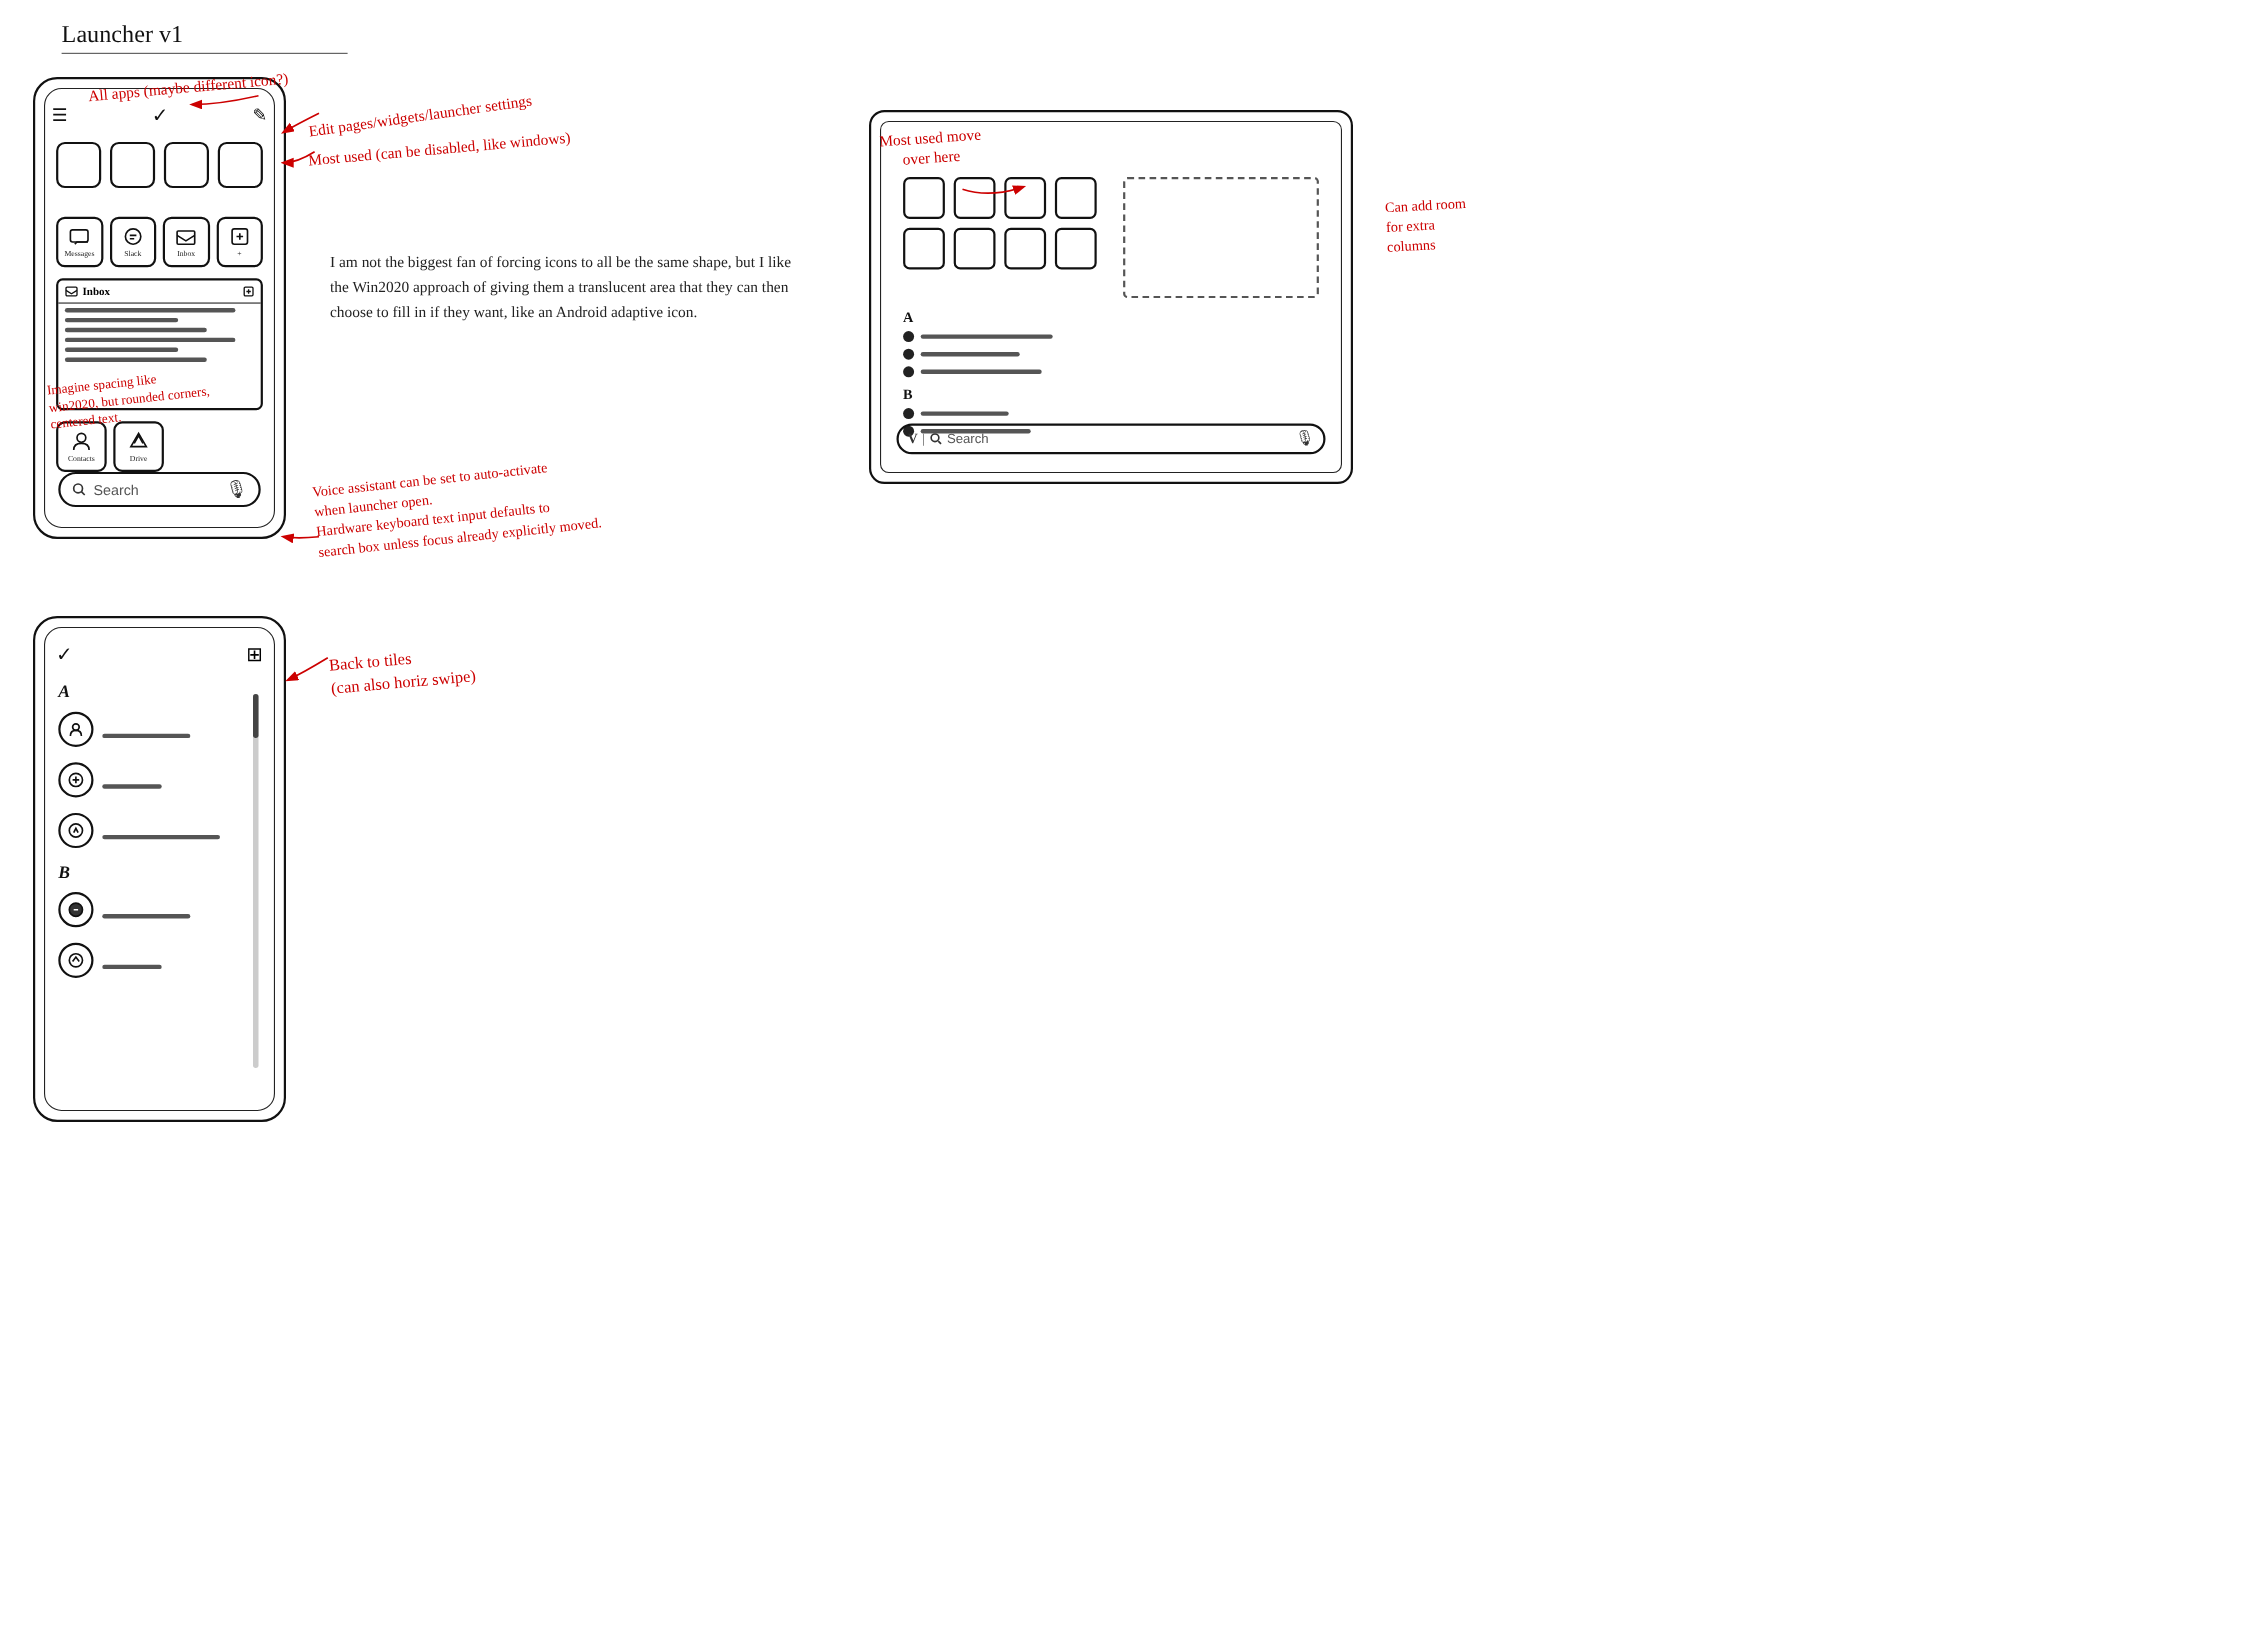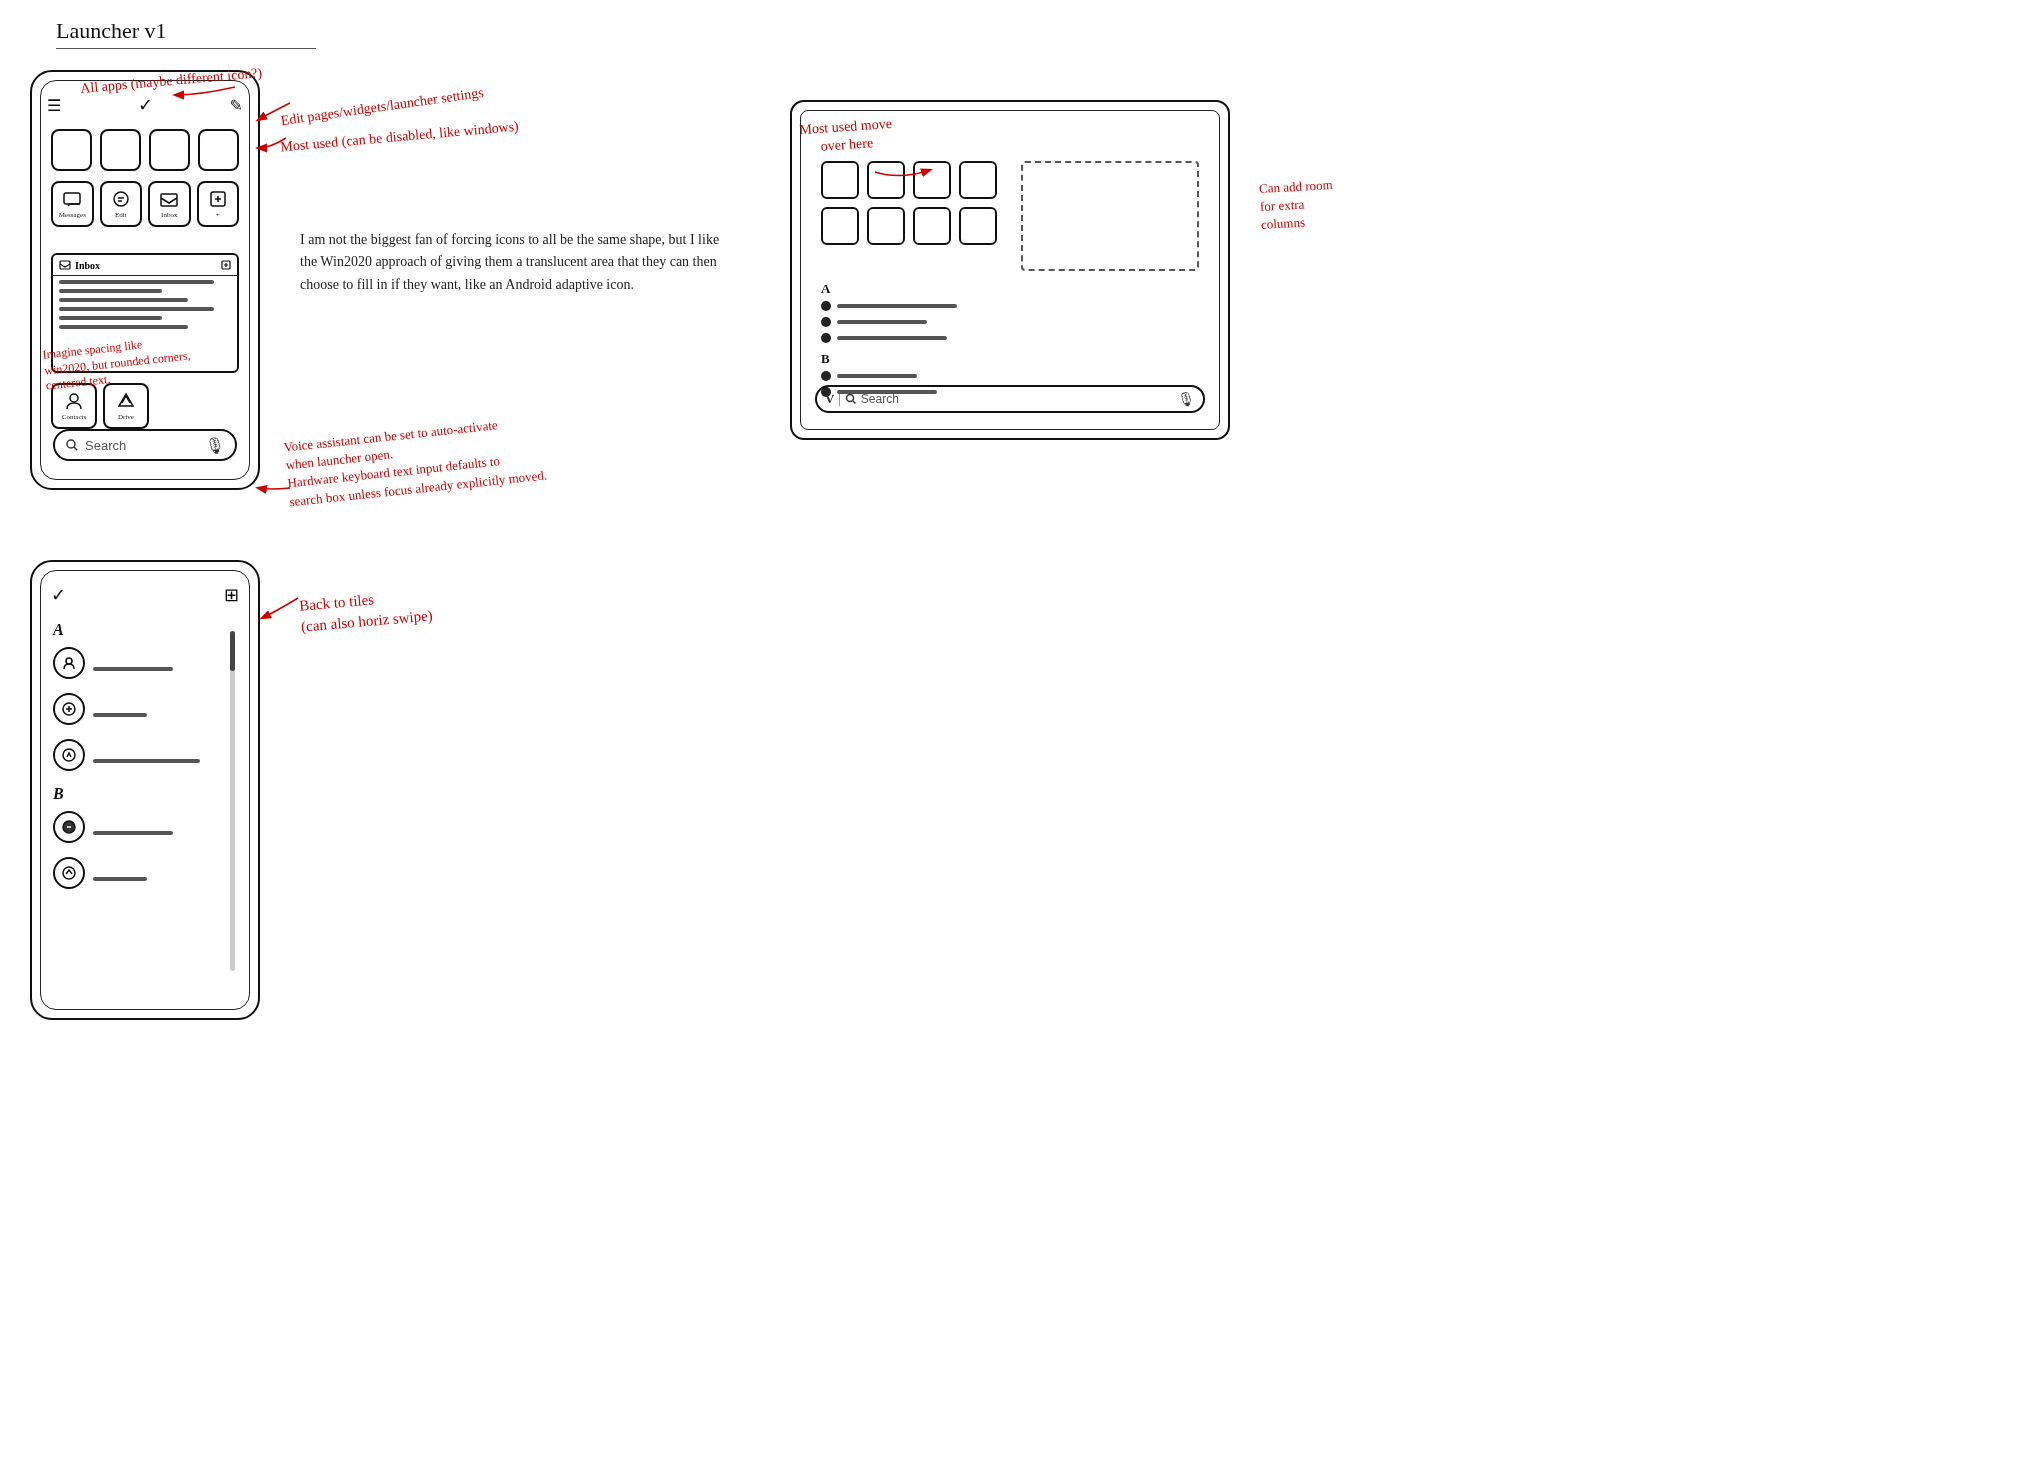--- a/index.html
+++ b/index.html
@@ -88,7 +88,7 @@
     
     .phone1-apps {
       position: absolute;
-      top: 100px;
+      top: 116px;
       left: 10px;
       right: 10px;
       display: flex;

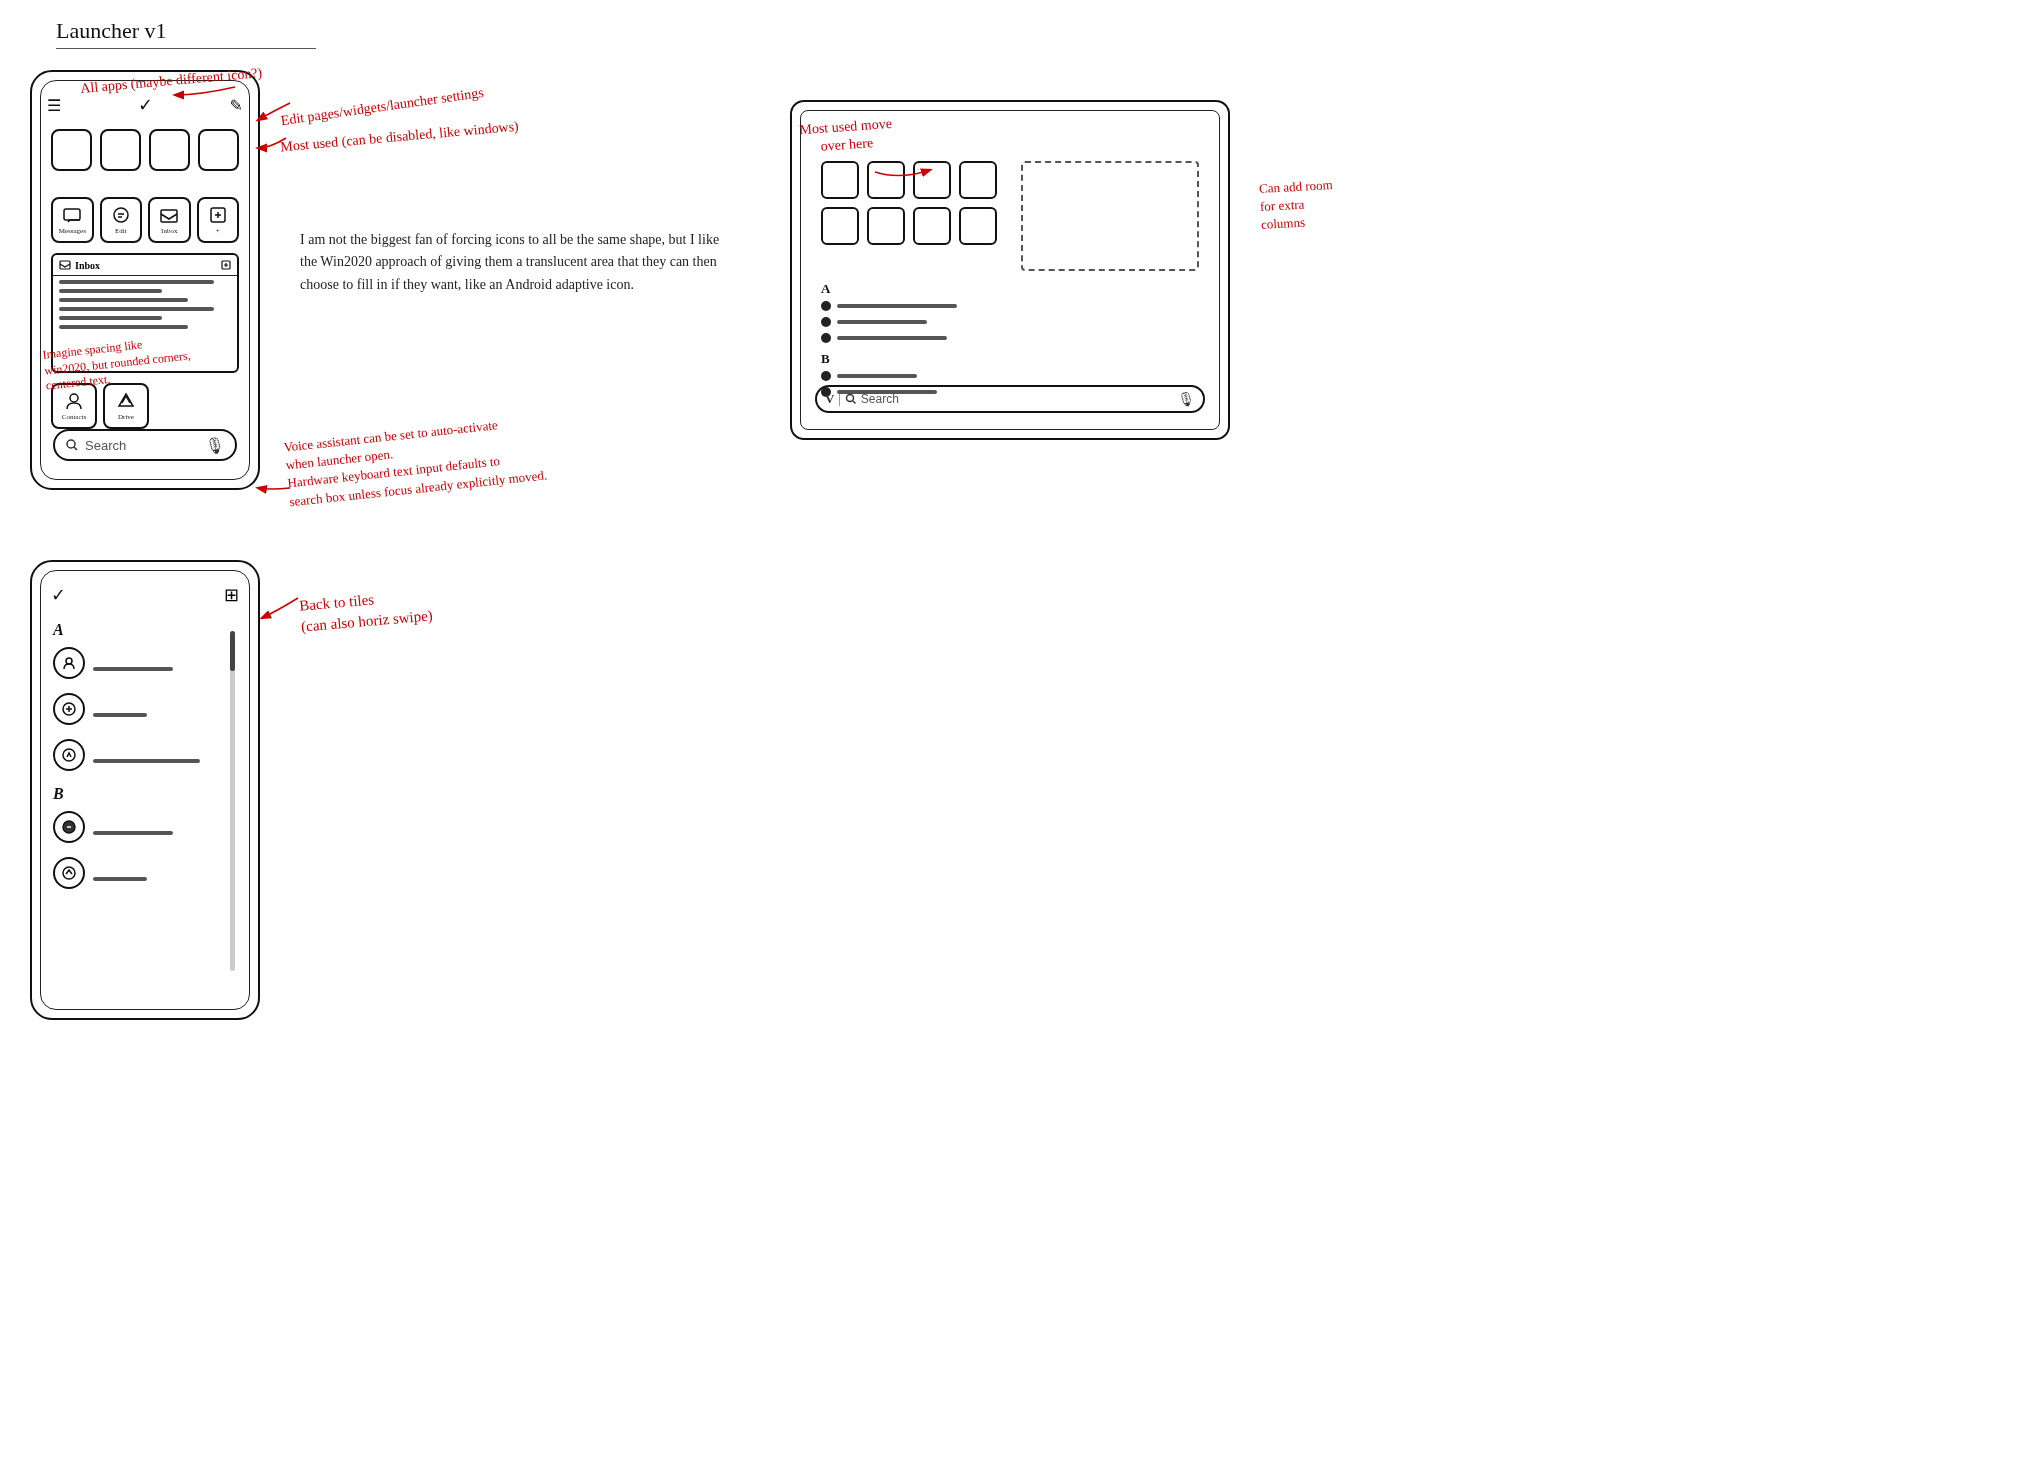--- a/index.html
+++ b/index.html
@@ -436,7 +436,7 @@
           <circle cx="10" cy="10" r="7"></circle>
           <path d="M7 9h6M7 12h4"></path>
         </svg>
-        <span style="font-size:7px;margin-top:2px">Edit</span>
+        <span style="font-size:7px;margin-top:2px">Slack</span>
       </div>
       <div class="ph1-app-icon">
         <svg viewBox="0 0 20 20" fill="none" stroke="#111" stroke-width="1.5">

